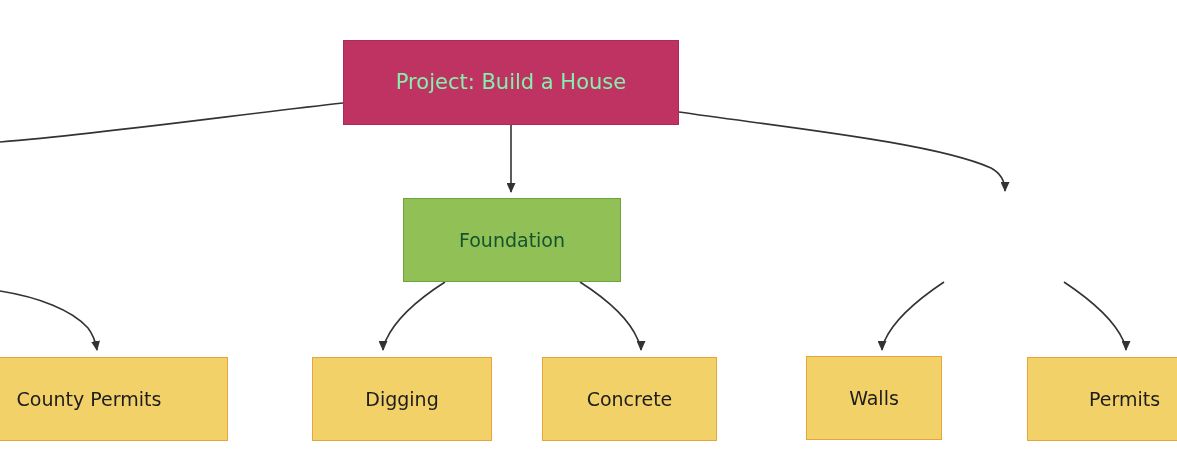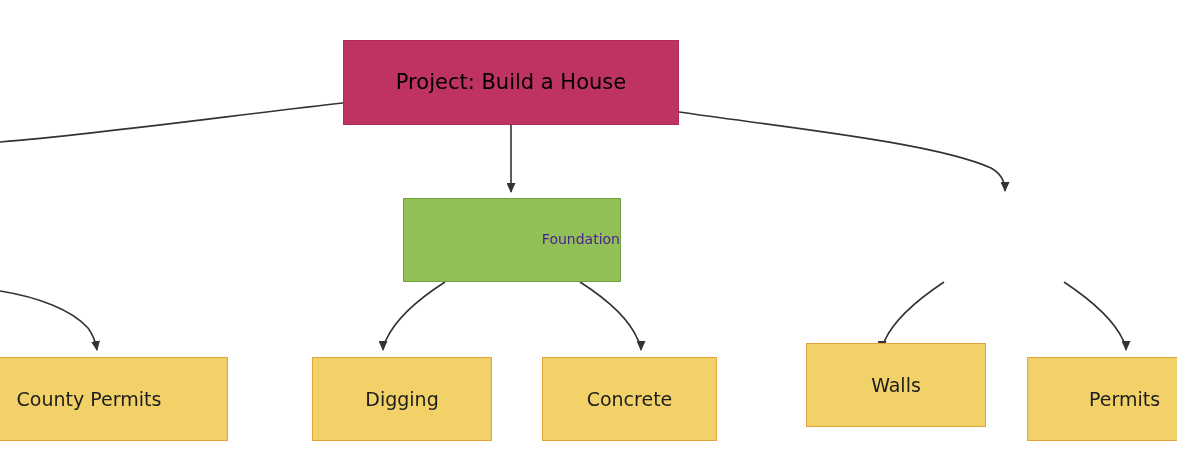--- a/index.html
+++ b/index.html
@@ -38,7 +38,7 @@
   .node-root {
     background: #bf3363;
     border: 1px solid #b02a58;
-    color: #000000;
+    color: #86efac;
     font-size: 21px;
   }
   .node-group {

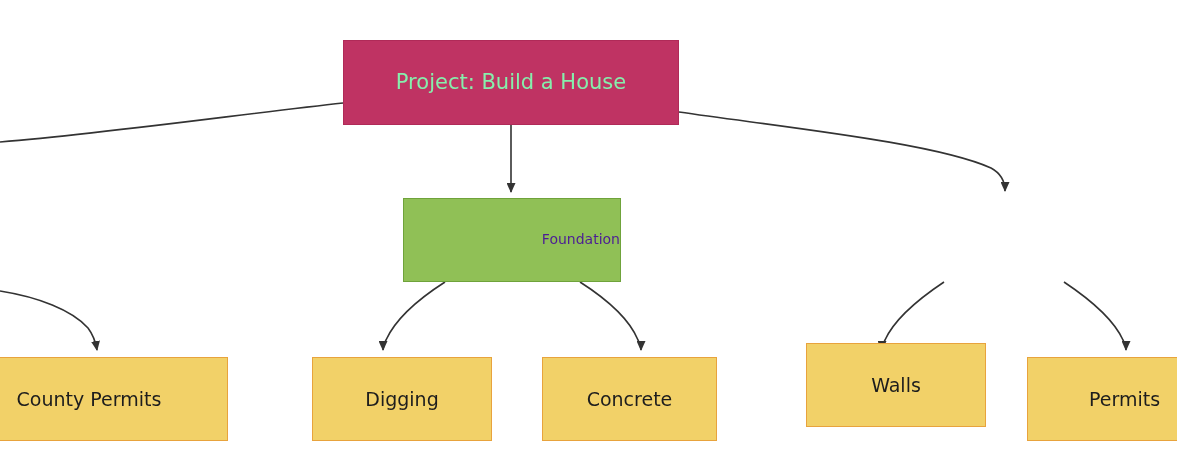--- a/index.html
+++ b/index.html
@@ -44,9 +44,8 @@
   .node-group {
     background: #90c056;
     border: 1px solid #6fa33b;
-    color: #4c1d95;
-    font-size: 14px;
-    justify-content: flex-end;
+    color: #14532d;
+    font-size: 19px;
   }
   .node-task {
     background: #f2d168;

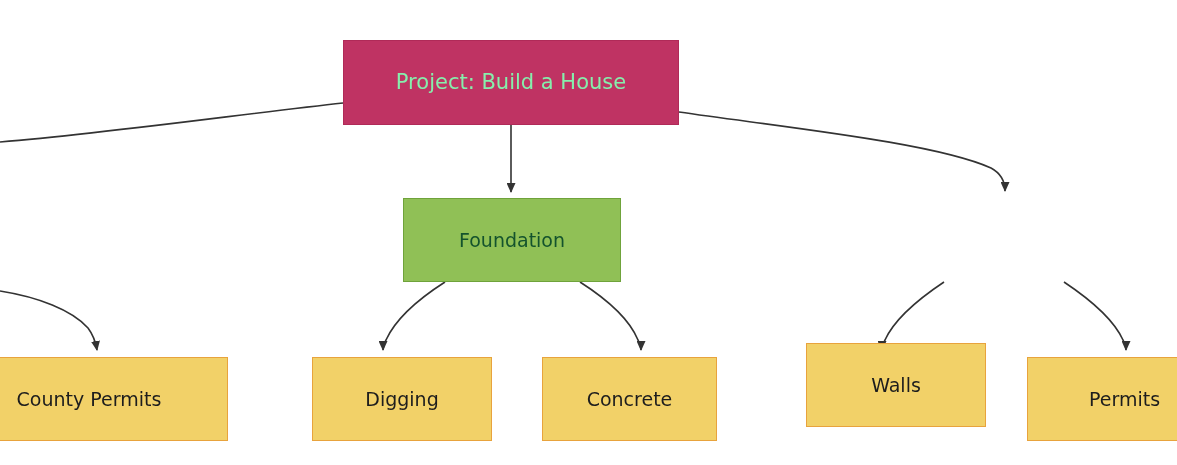--- a/index.html
+++ b/index.html
@@ -107,7 +107,7 @@
     <span class="node-label">Concrete</span>
   </div>
 
-  <div class="node node-task" style="left:806px; top:343px; width:180px; height:84px;">
+  <div class="node node-task" style="left:806px; top:356px; width:136px; height:84px;">
     <span class="node-label">Walls</span>
   </div>
 

